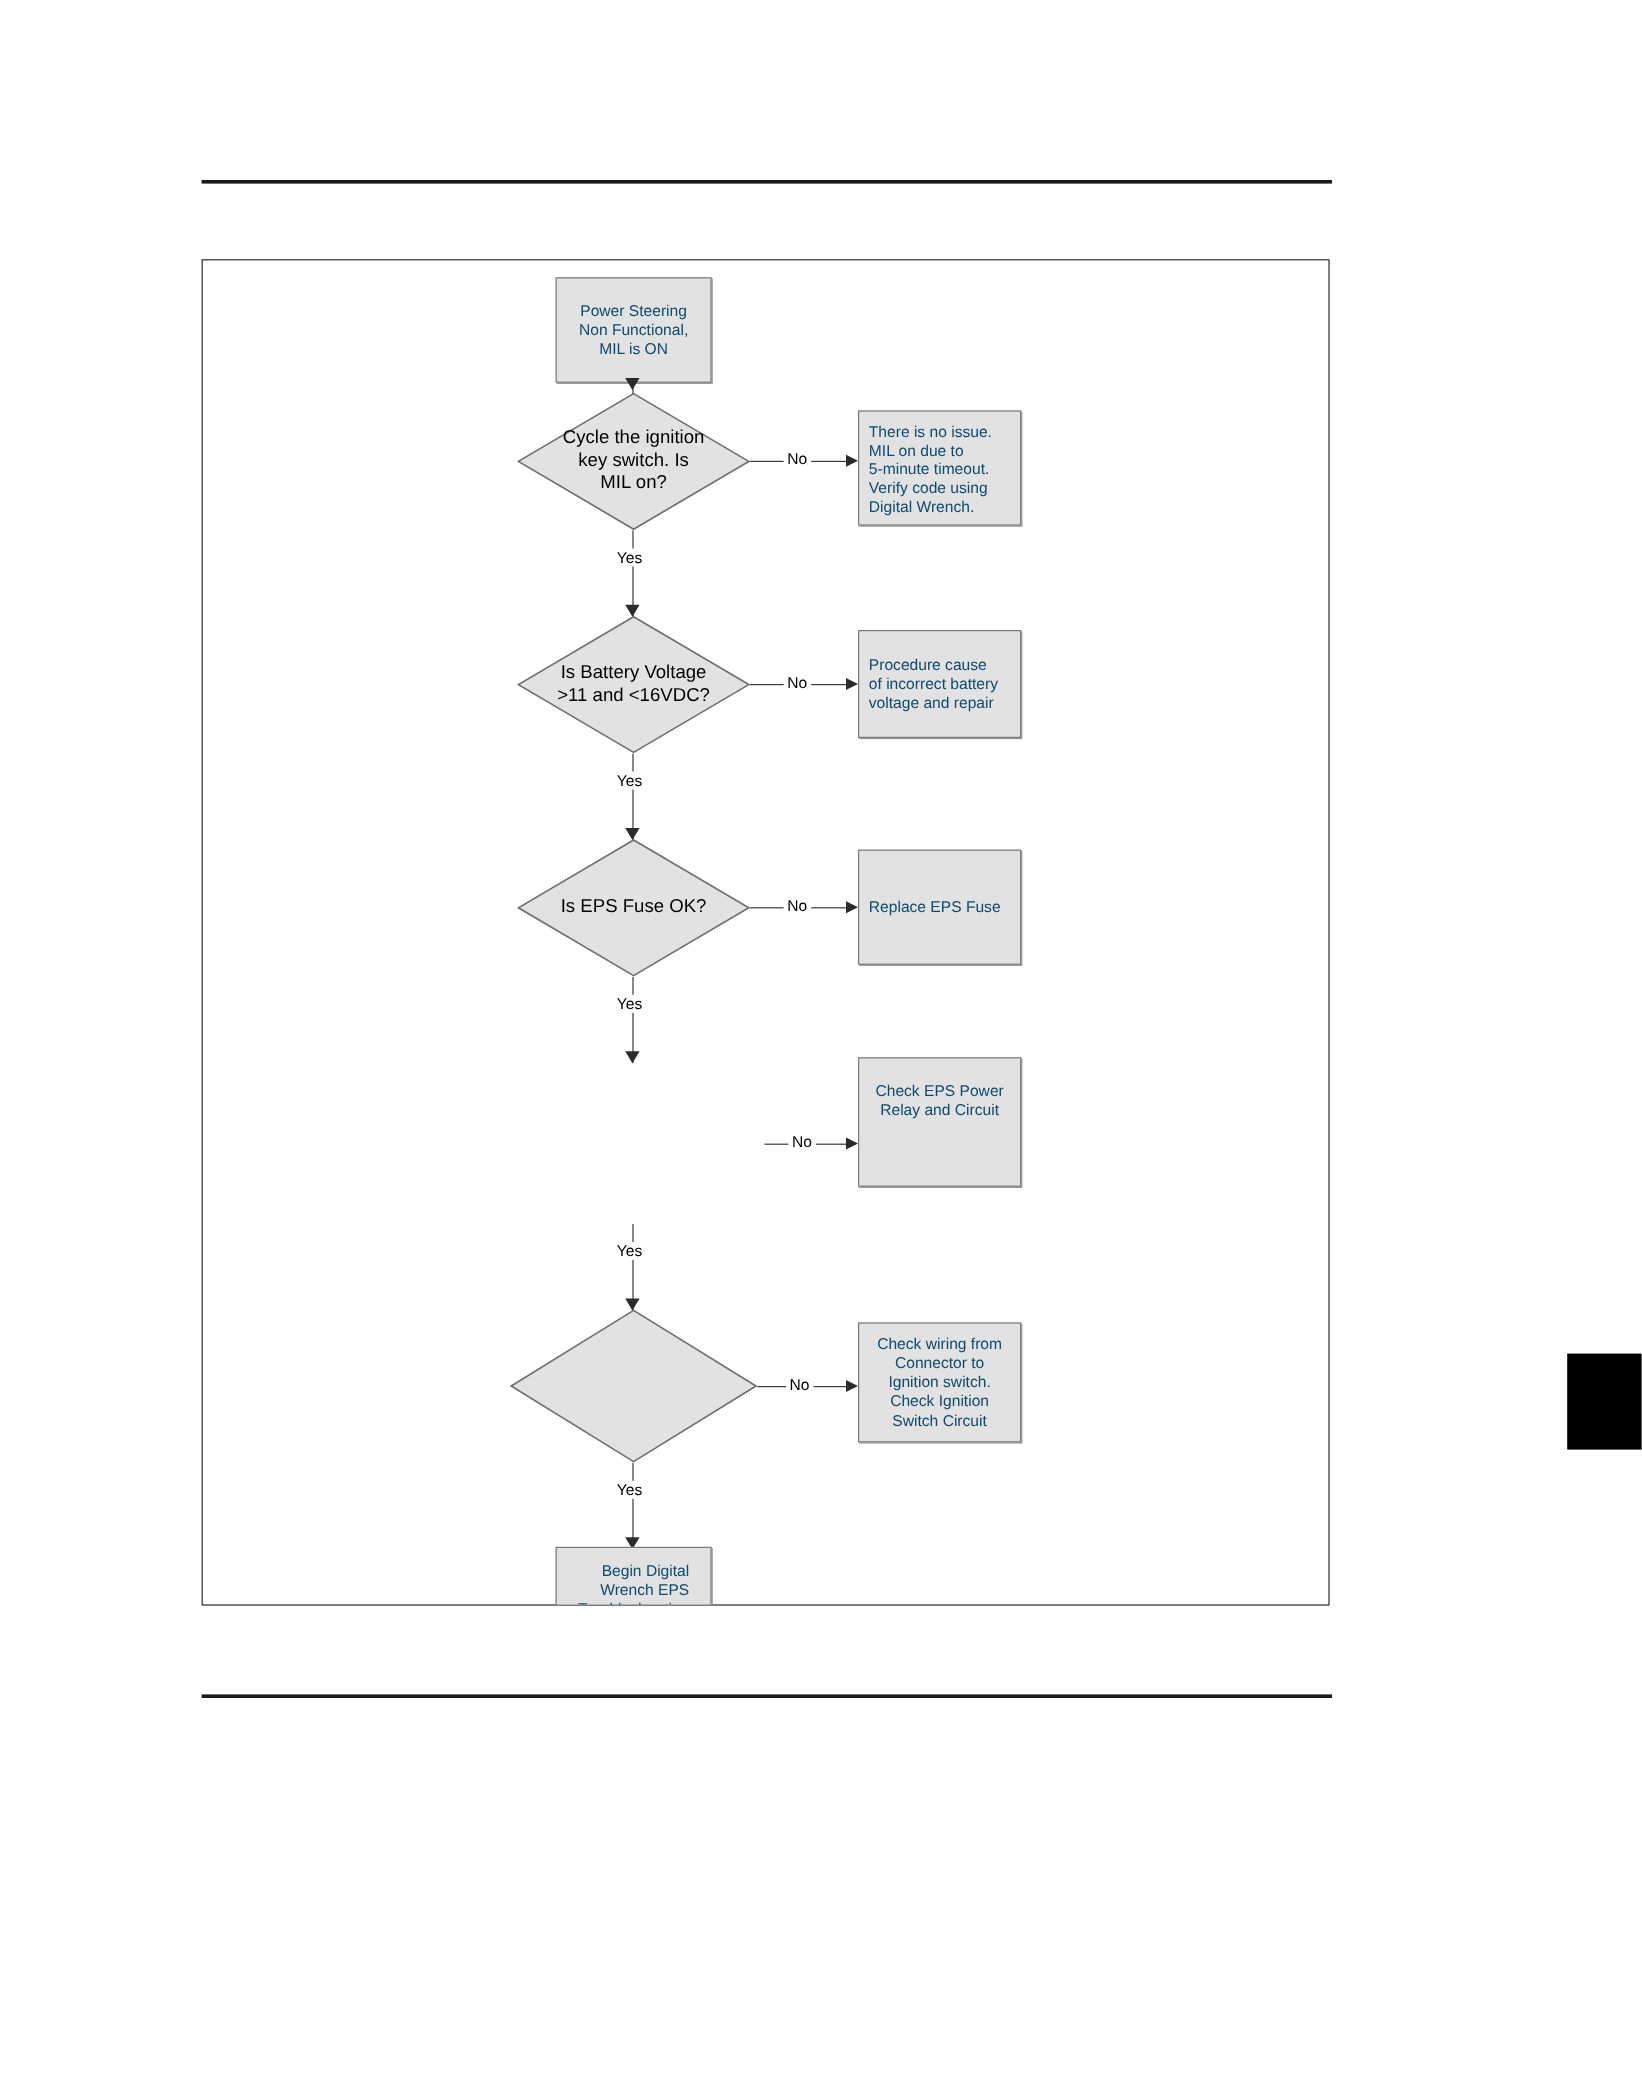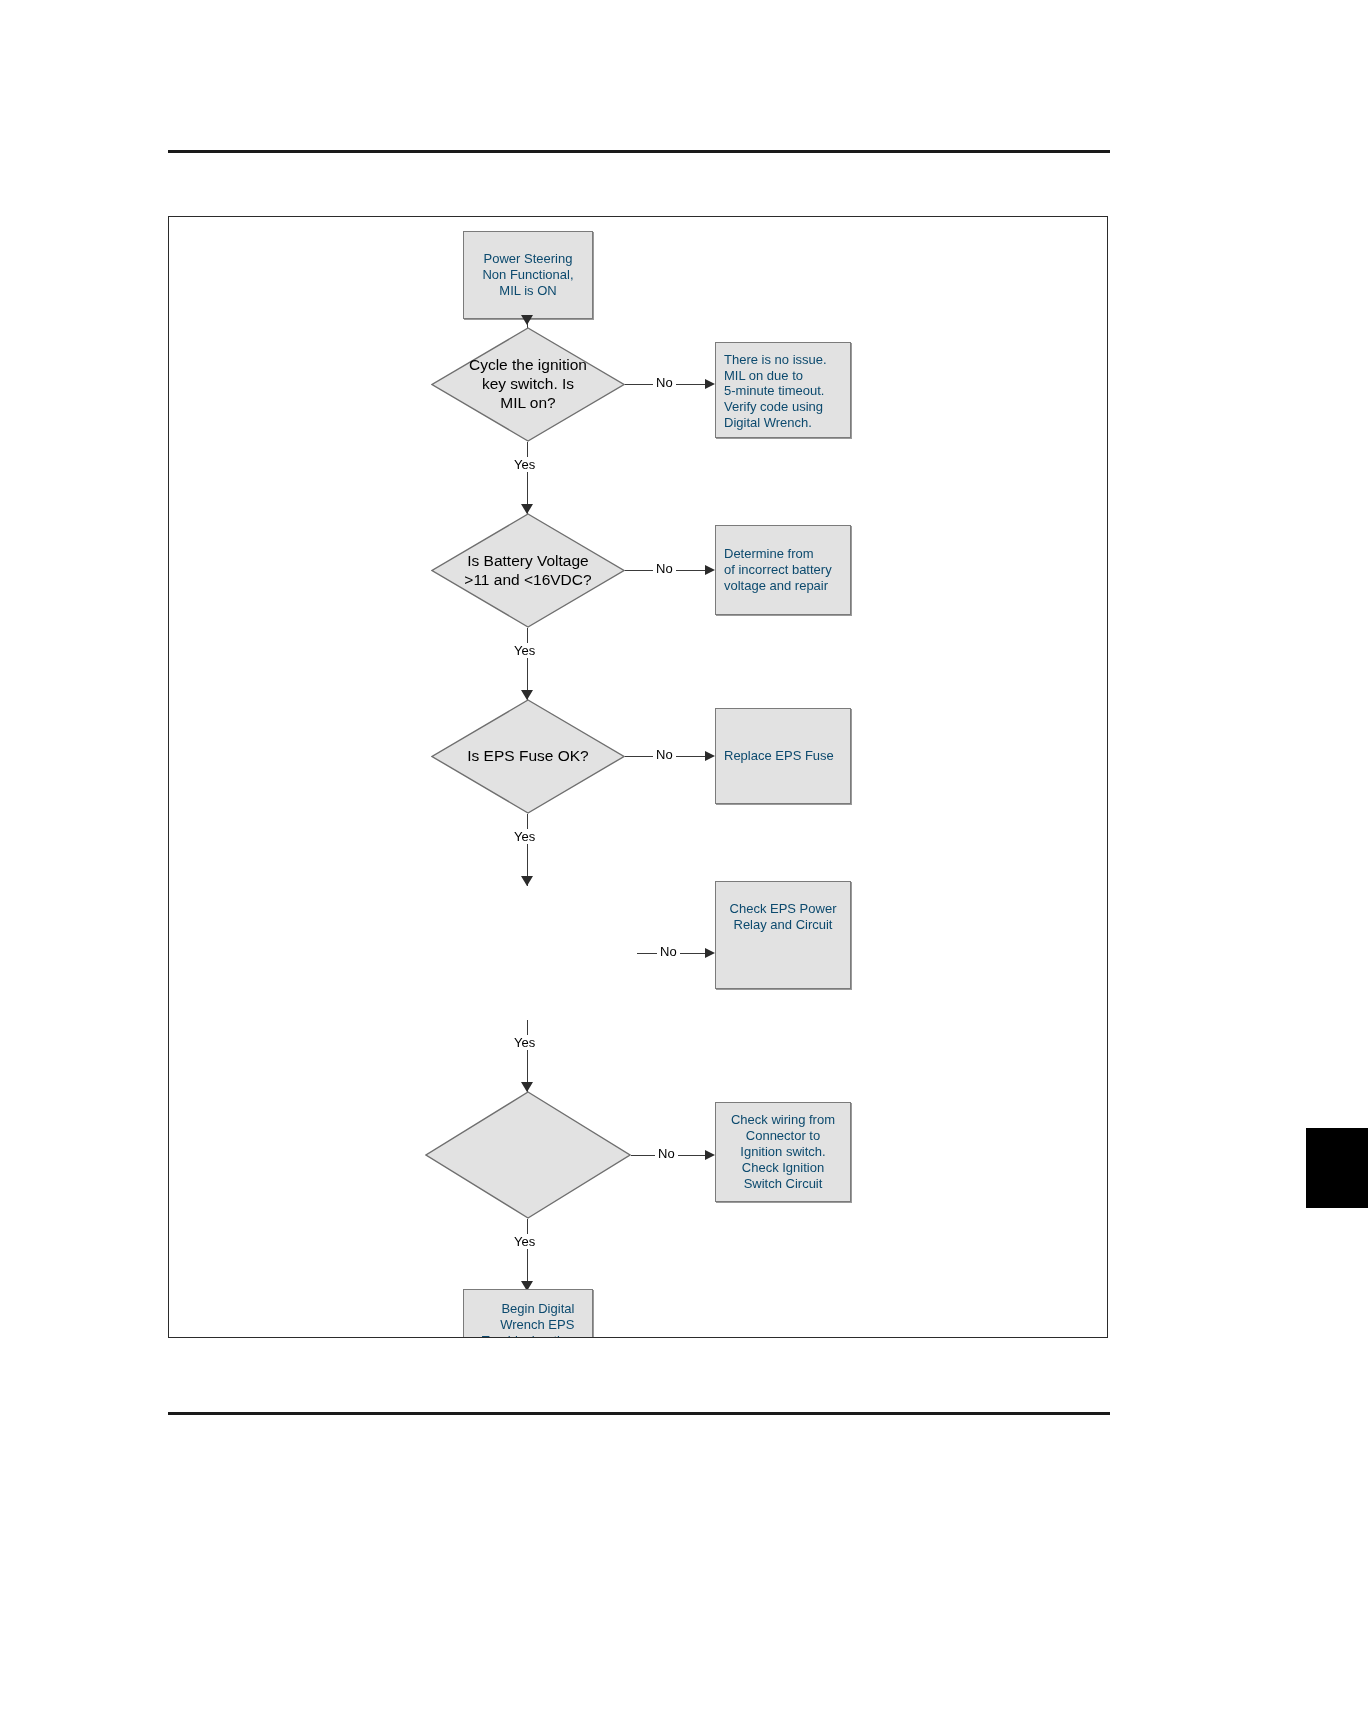--- a/index.html
+++ b/index.html
@@ -202,7 +202,7 @@
       <div class="edge-label" style="left:484px; top:344px;">No</div>
 
       <div class="node proc" style="left:546px; top:308px; width:136px; height:90px; padding:6px 8px; text-align:left; justify-content:flex-start;">
-        <span style="display:block; width:100%;">Determine from
+        <span style="display:block; width:100%;">Procedure cause
 of incorrect battery
 voltage and repair</span>
       </div>

